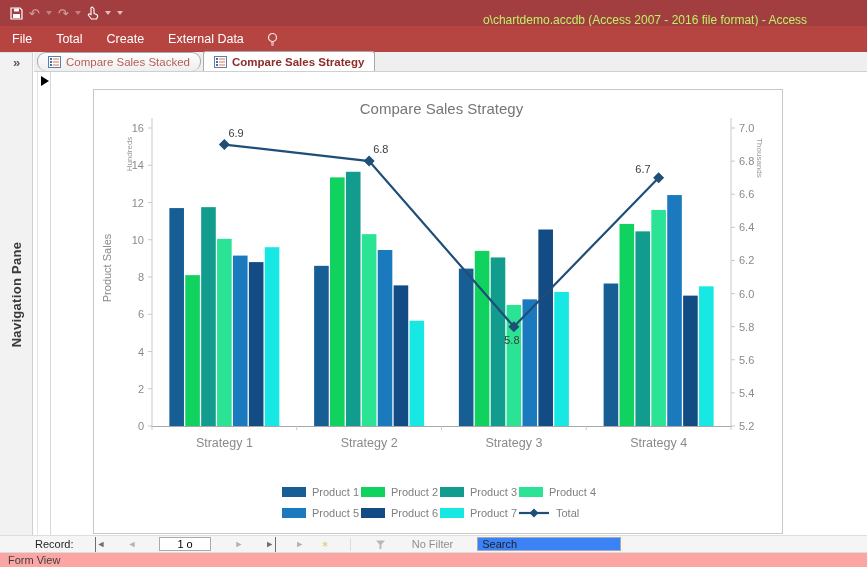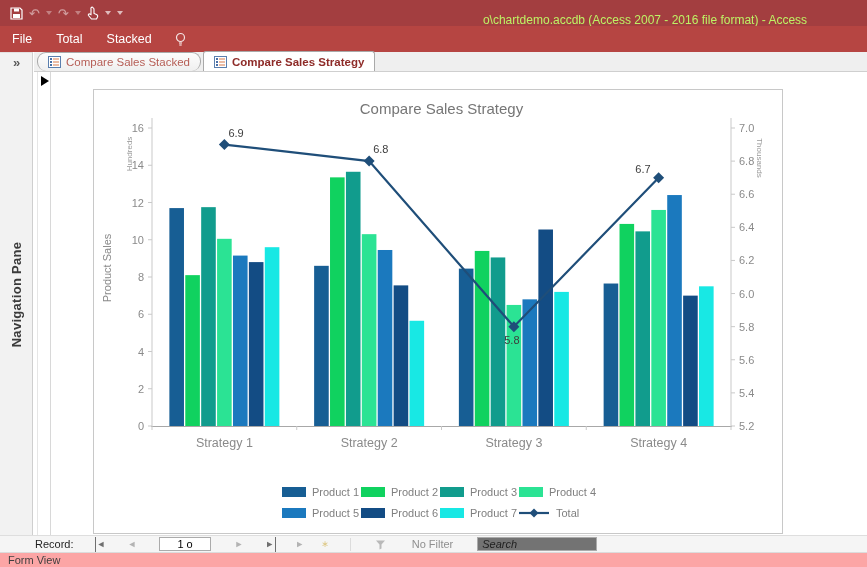--- a/index.html
+++ b/index.html
@@ -112,7 +112,7 @@
   <div class="ribbonrow">
     <div class="ribbon-tab">File</div>
     <div class="ribbon-tab">Total</div>
-    <div class="ribbon-tab">Stacked</div>
+    <div class="ribbon-tab">Create</div>
     <div class="tellme">
       <span style="display:inline-flex;">
         <svg width="13" height="15" viewBox="0 0 13 15">

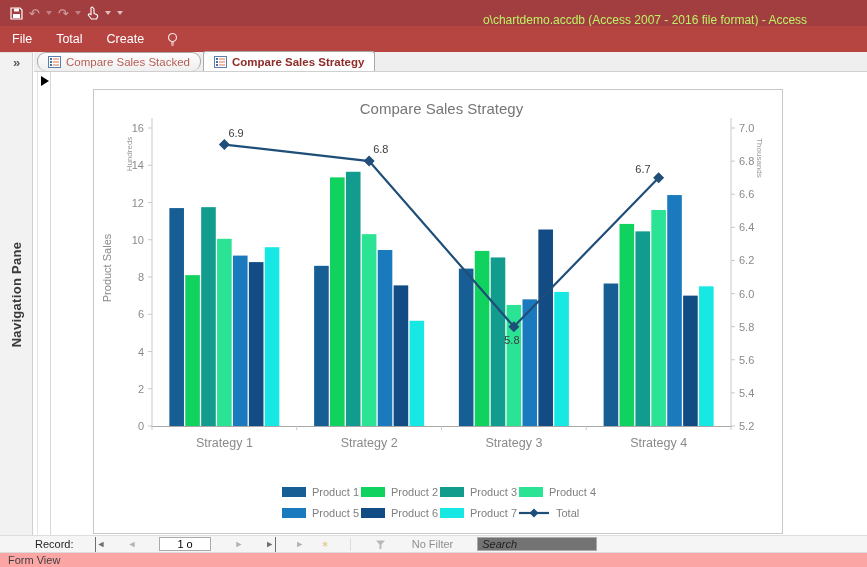--- a/index.html
+++ b/index.html
@@ -113,6 +113,7 @@
     <div class="ribbon-tab">File</div>
     <div class="ribbon-tab">Total</div>
     <div class="ribbon-tab">Create</div>
+    <div class="ribbon-tab">External Data</div>
     <div class="tellme">
       <span style="display:inline-flex;">
         <svg width="13" height="15" viewBox="0 0 13 15">

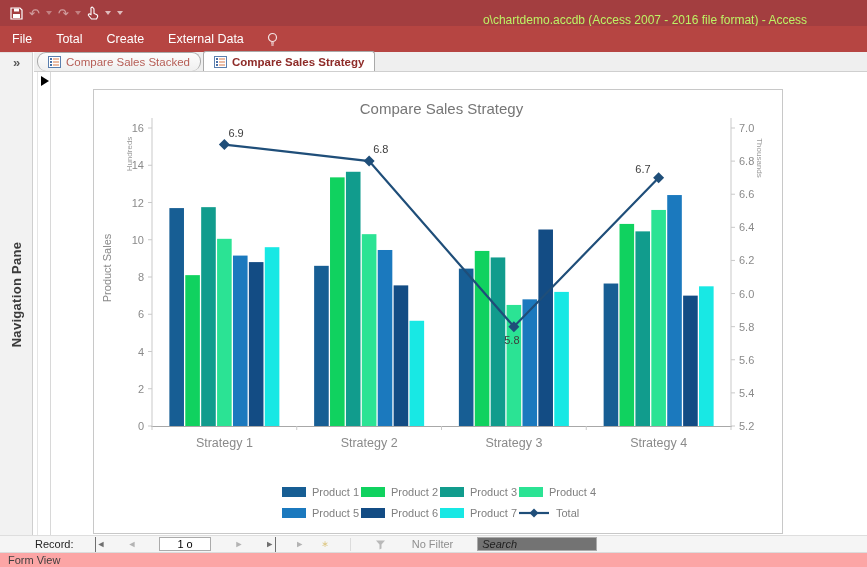--- a/index.html
+++ b/index.html
@@ -69,8 +69,8 @@
   .rb-sep { width:1px; height:13px; background:#dcdcdc; margin:0 5px; }
   .rb-star { color:#c9a227; font-size:9px; opacity:.55; margin-left:-2px; }
   .nofilter { color:#8f8f8f; margin-left:10px; margin-right:8px; }
-  .searchbox { width:120px; height:14px; background:#737373; border:1px solid #ababab;
-    font-size:11px; padding:0 4px; color:#1f1f1f; font-family:"Liberation Sans",sans-serif;font-style:italic; }
+  .searchbox { width:144px; height:14px; background:#3b82f6; border:1px solid #ababab;
+    font-size:11px; padding:0 4px; color:#1f1f1f; font-family:"Liberation Sans",sans-serif; }
   .searchbox::placeholder { color:#1f1f1f; opacity:1; }
 
   

